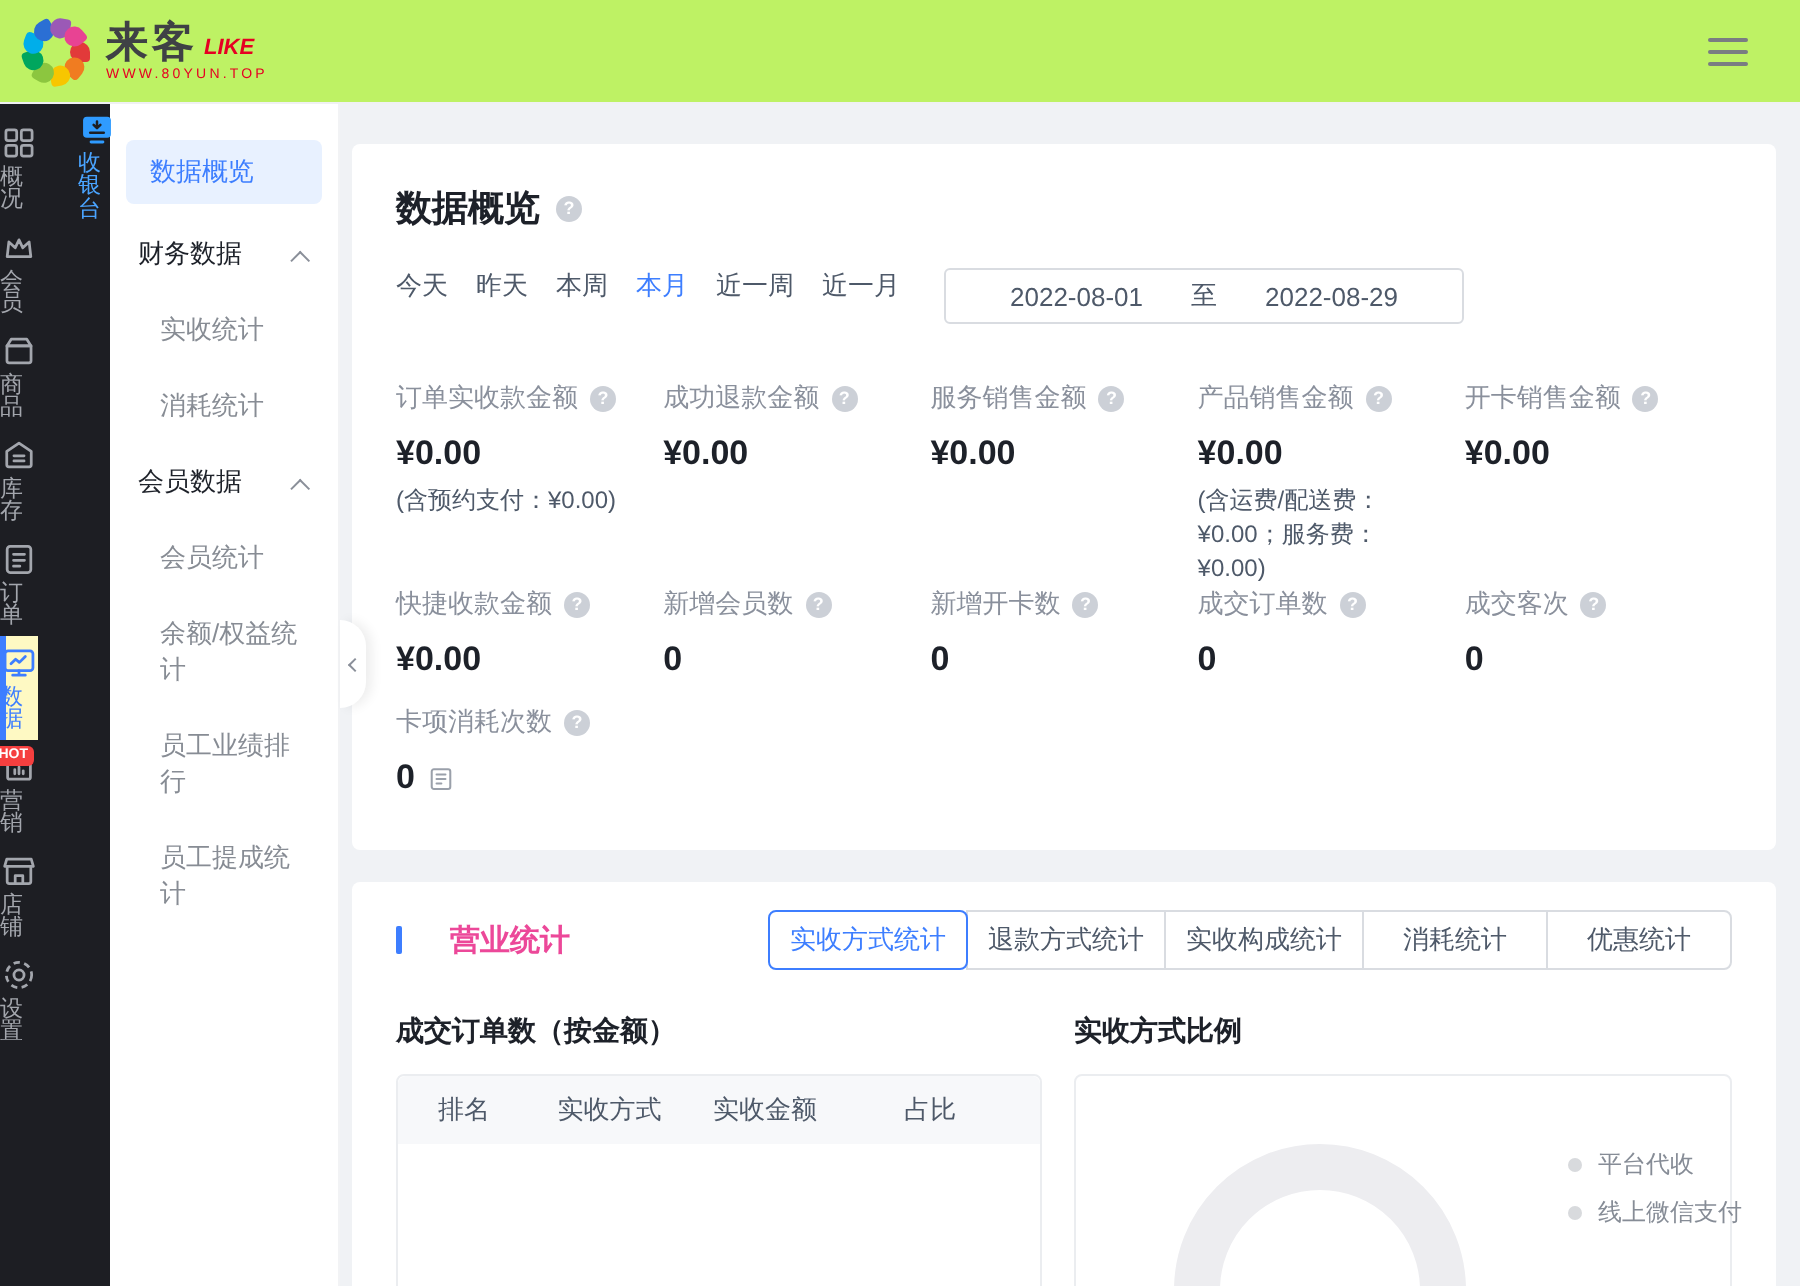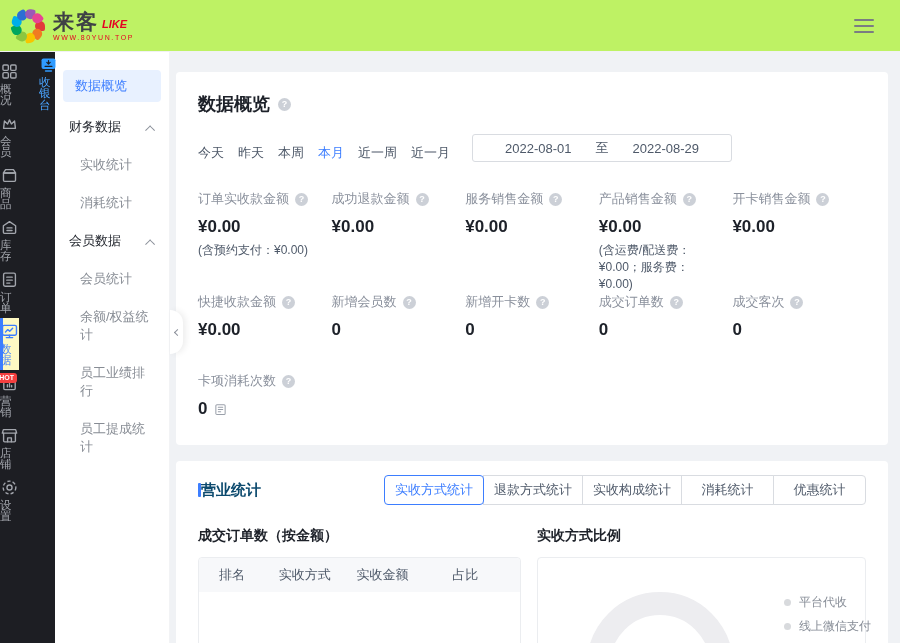--- a/index.html
+++ b/index.html
@@ -61,7 +61,7 @@
   .help{width:13px;height:13px;border-radius:50%;background:#ccd0d7;color:#fff;font-size:9px;
     font-weight:bold;display:inline-flex;align-items:center;justify-content:center;flex:none;
     cursor:pointer;line-height:1}
-  .filters-row{display:flex;align-items:flex-end;margin-top:18px}
+  .filters-row{display:flex;align-items:flex-start;margin-top:18px}
   .qfilter{font-size:13px;color:#4e5969;margin-right:14px;cursor:pointer}
   .qfilter.active{color:#3d7eff}
   .date-box{margin-left:8px;width:260px;height:28px;border:1px solid #d9dce1;border-radius:3px;

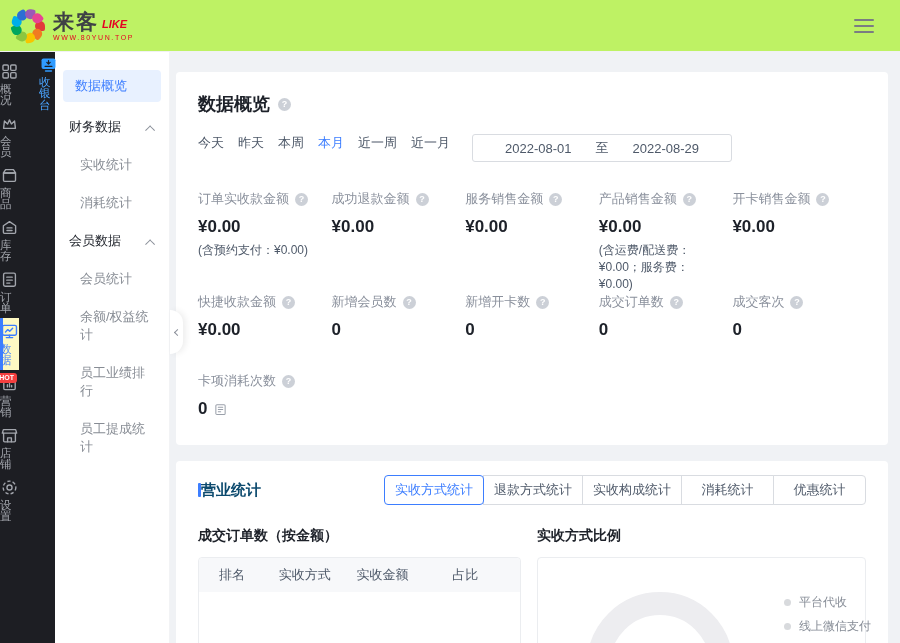--- a/index.html
+++ b/index.html
@@ -68,7 +68,7 @@
     display:flex;align-items:center;justify-content:center;gap:24px;font-size:13px;color:#4e5969;
     background:#fff;cursor:pointer}
   .stats{display:grid;grid-template-columns:repeat(5,1fr);margin-top:28px}
-  .stats .stat:nth-child(11){margin-top:32px}
+  .stats .stat:nth-child(11){margin-top:12px}
   .stat-label-row{display:flex;align-items:center;gap:6px;font-size:13px;color:#8a909c}
   .stat-value{margin-top:9px;font-size:17px;font-weight:bold;color:#1d2129;display:flex;
     align-items:center;gap:7px}

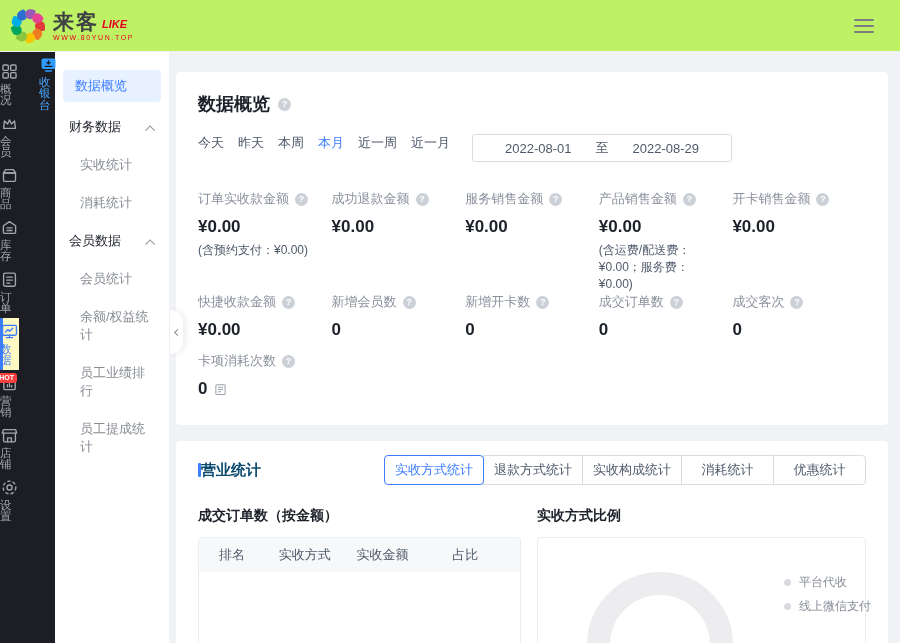--- a/index.html
+++ b/index.html
@@ -78,7 +78,7 @@
 
   .card-business{margin-top:16px;padding:14px 22px 0;height:430px}
   .biz-head{display:flex;align-items:center;justify-content:space-between}
-  .biz-title{display:flex;align-items:center;gap:0;font-size:15px;font-weight:bold;color:#0c4a6e}
+  .biz-title{display:flex;align-items:center;gap:24px;font-size:15px;font-weight:bold;color:#ec4899}
   .accent{width:3px;height:14px;background:#3d7eff;border-radius:1px}
   .tab-group{display:flex}
   .tab{height:30px;min-width:93px;padding:0 10px;display:flex;align-items:center;justify-content:center;

